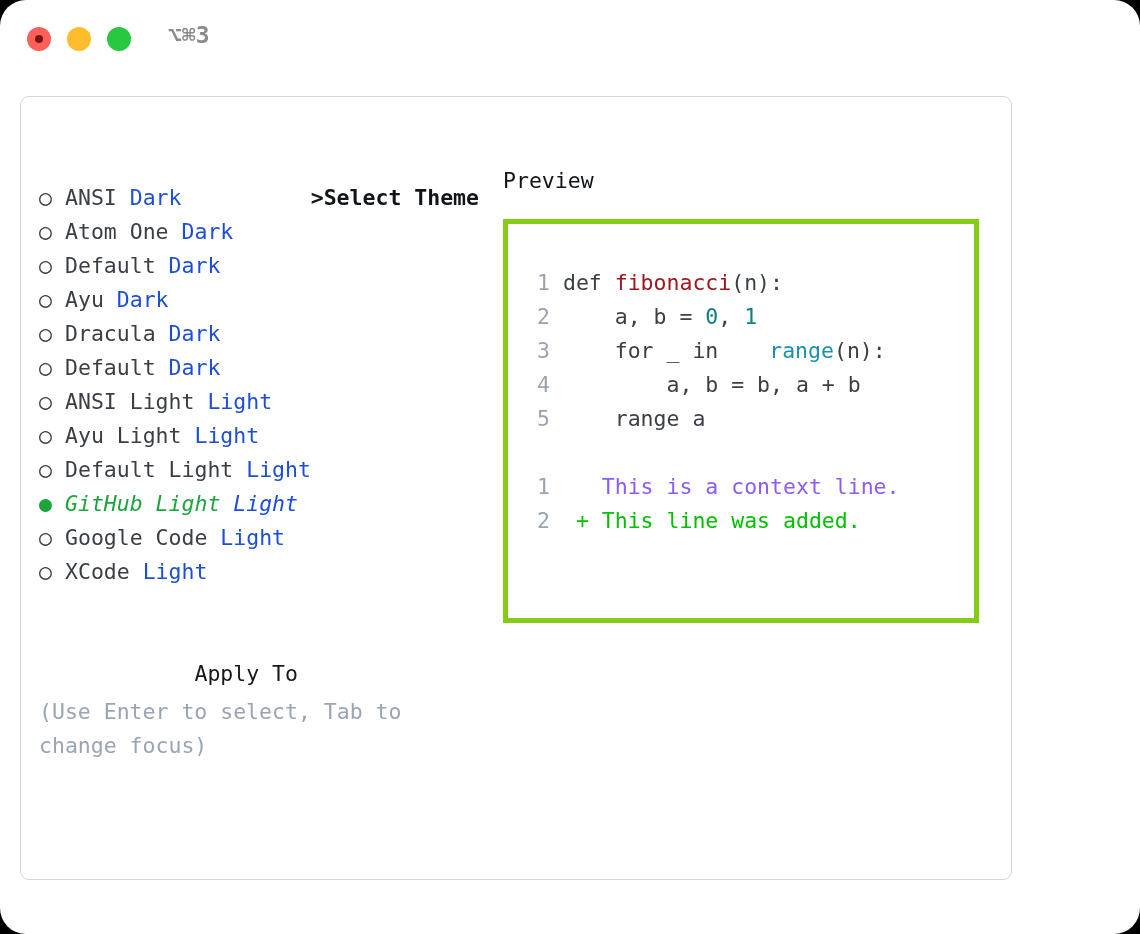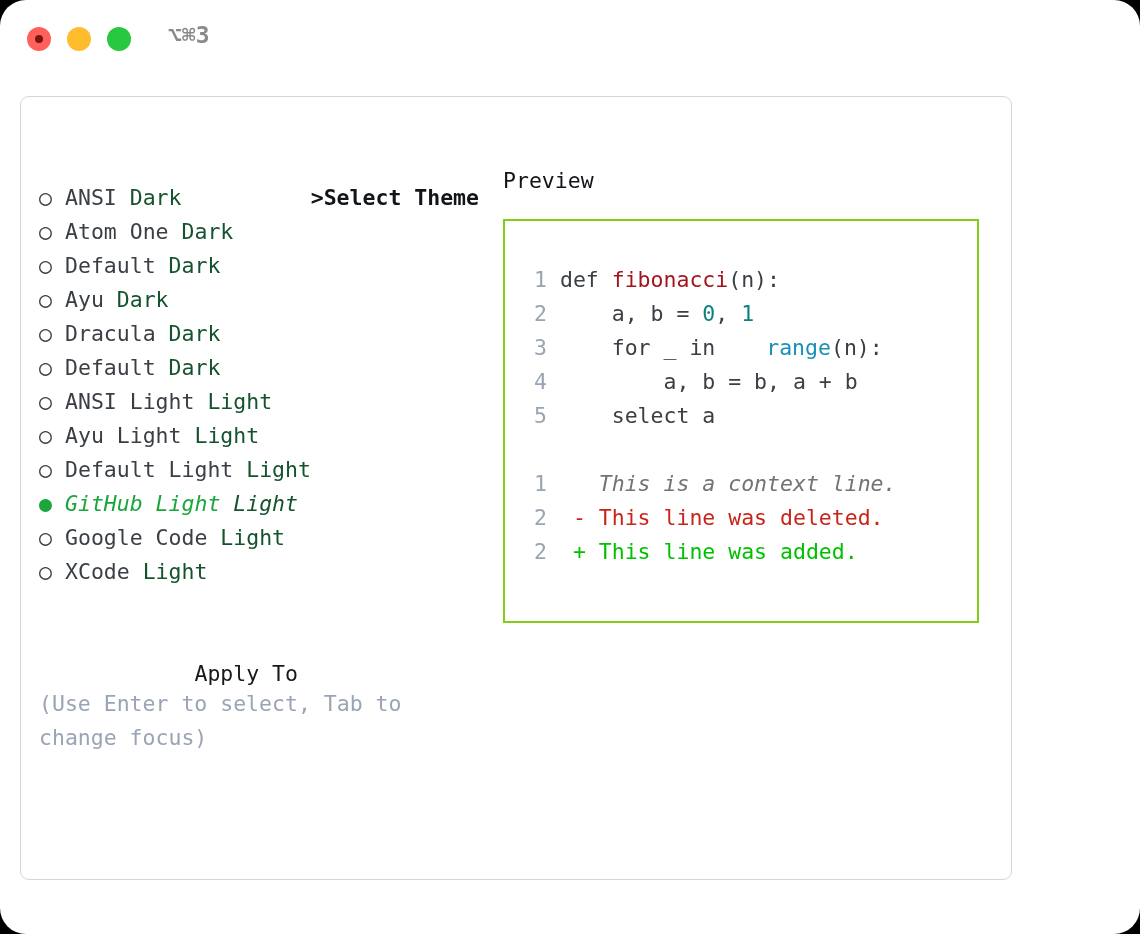--- a/index.html
+++ b/index.html
@@ -101,7 +101,7 @@
   }
   .row.header-row .marker { color: #111418; font-weight: bold; }
   .row .tag {
-    color: #14532d;
+    color: #1d4ed8;
   }
   .row.selected { color: #1aa63b; font-style: italic; }
   .row.selected .marker { color: #1aa63b; }

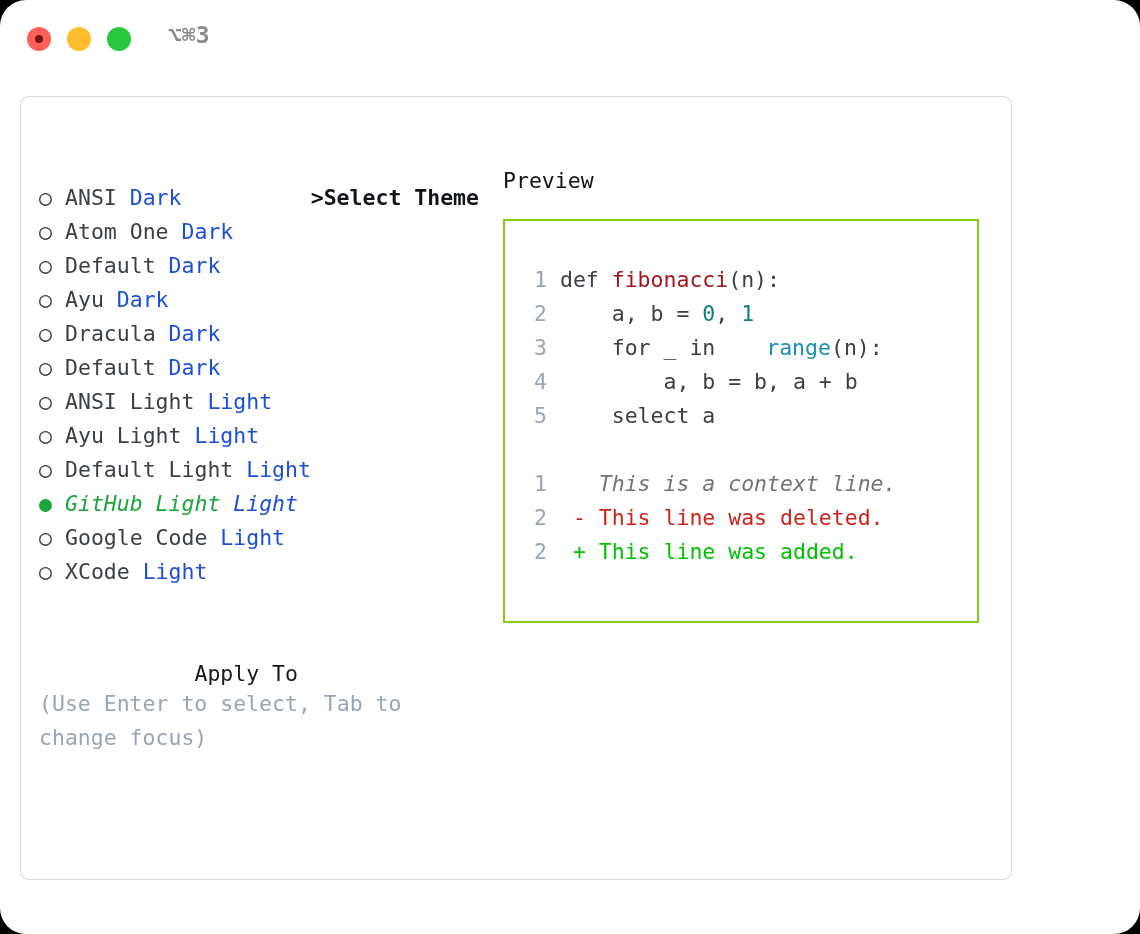--- a/index.html
+++ b/index.html
@@ -135,7 +135,7 @@
     margin-top: 21px;
     width: 476px;
     height: 404px;
-    border: 2px solid #84cc16;
+    border: 5px solid #84cc16;
     box-sizing: border-box;
     background: #ffffff;
     position: relative;

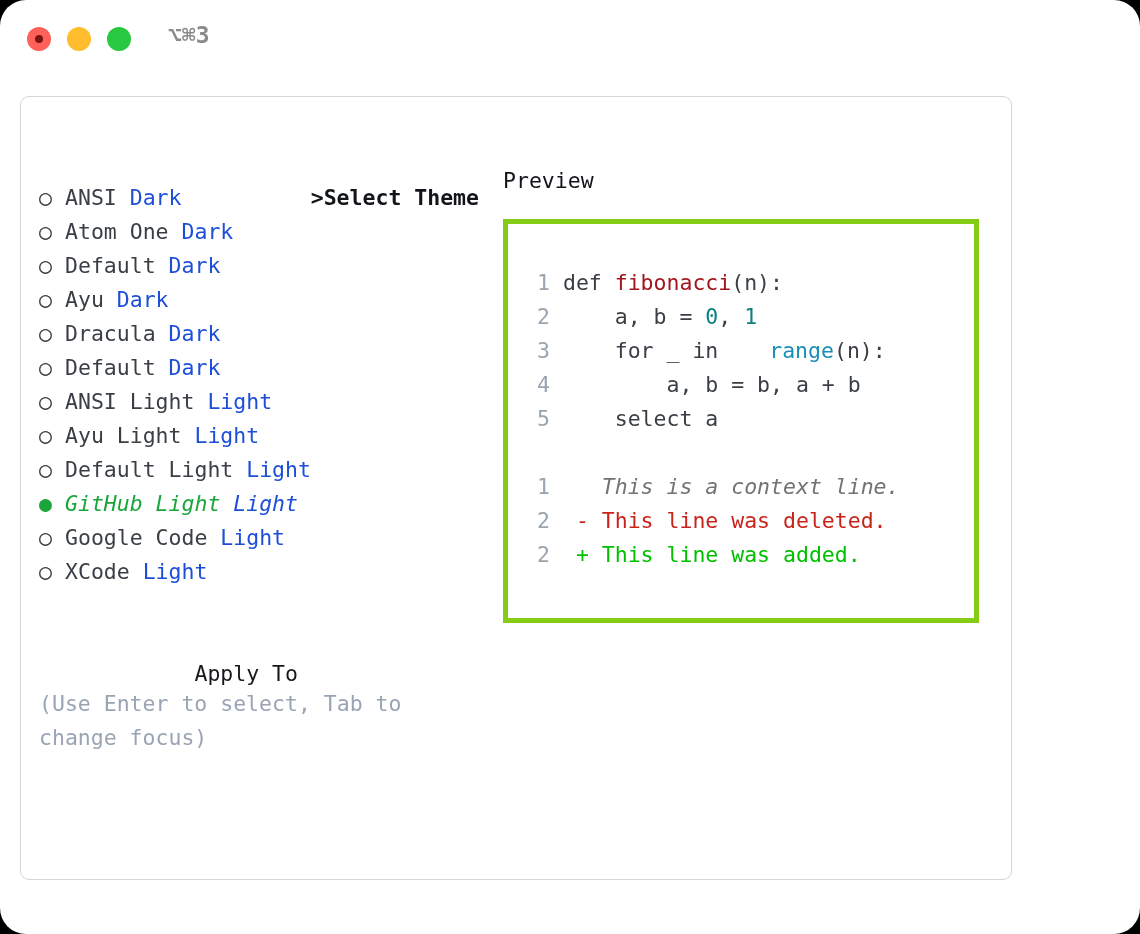--- a/index.html
+++ b/index.html
@@ -221,7 +221,7 @@
                 <div class="code-line"><span class="lineno">2</span> <span>    a, b = </span><span class="tok-num">0</span><span>, </span><span class="tok-num">1</span></div>
                 <div class="code-line"><span class="lineno">3</span> <span>    for _ in </span><span class="tok-call">range</span><span>(n):</span></div>
                 <div class="code-line"><span class="lineno">4</span> <span>        a, b = b, a + b</span></div>
-                <div class="code-line"><span class="lineno">5</span> <span>    select a</span></div>
+                <div class="code-line"><span class="lineno">5</span> <span>    range a</span></div>
               </div>
             <div class="gap-line"></div>
             <div id="diff-block">

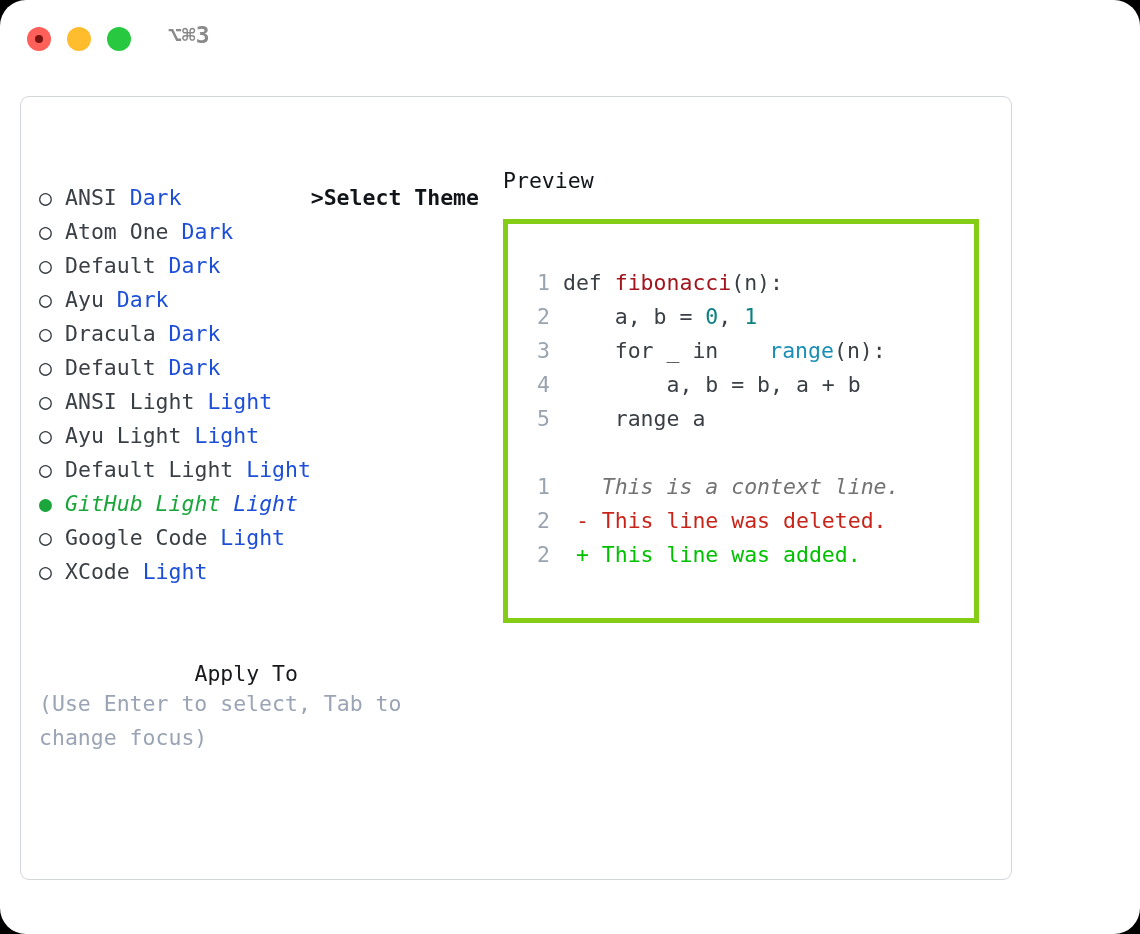--- a/index.html
+++ b/index.html
@@ -162,7 +162,7 @@
   .tok-fn   { color: #a3151c; }
   .tok-num  { color: #0d8080; }
   .tok-call { color: #1a8fb5; margin-left: 38px; }
-  .diff-ctx { color: #737373; font-style: italic; }
+  .diff-ctx { color: #8b5cf6; }
   .diff-del { color: #c9241a; }
   .diff-add { color: #00c000; }
 </style>

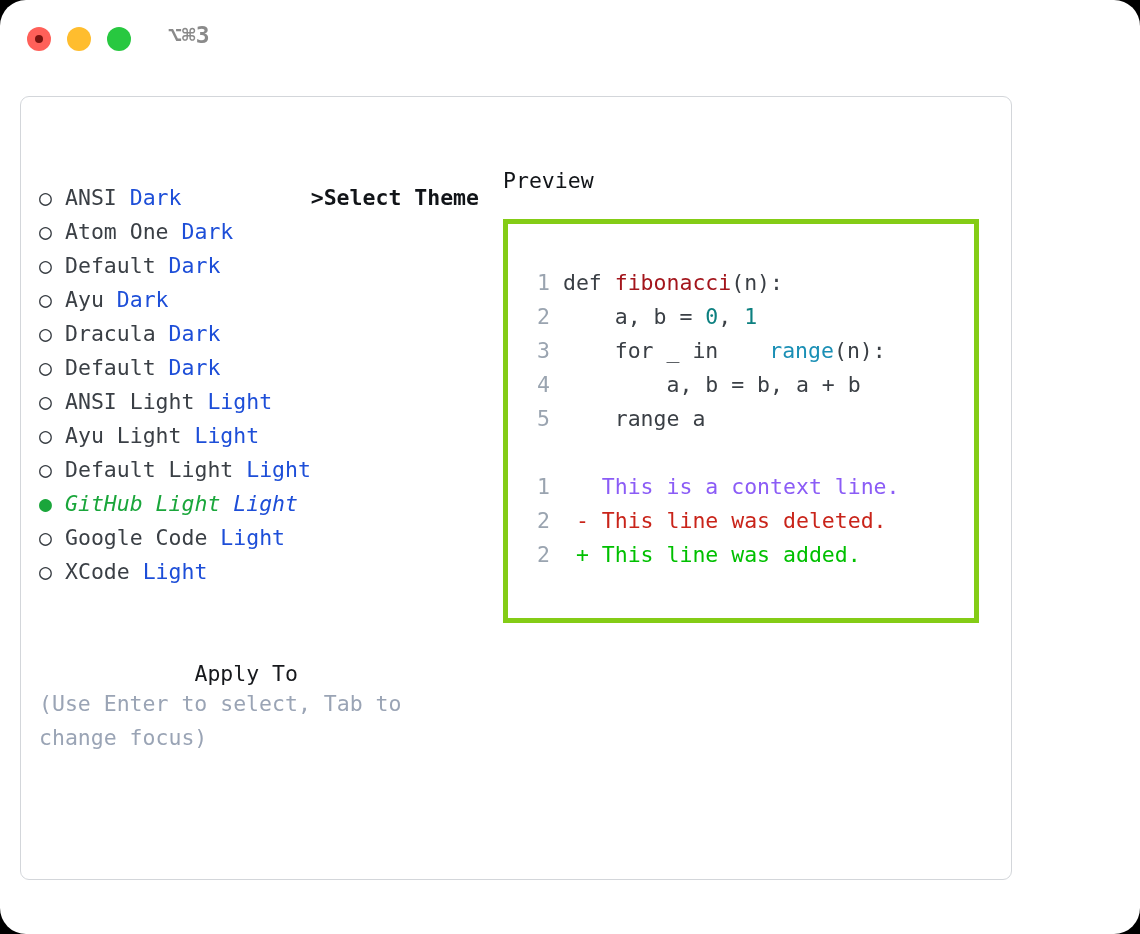--- a/index.html
+++ b/index.html
@@ -226,7 +226,6 @@
             <div class="gap-line"></div>
             <div id="diff-block">
                 <div class="code-line"><span class="lineno">1</span>  <span class="diff-ctx">  </span><span class="diff-ctx">This is a context line.</span></div>
-                <div class="code-line"><span class="lineno">2</span>  <span class="diff-del">- </span><span class="diff-del">This line was deleted.</span></div>
                 <div class="code-line"><span class="lineno">2</span>  <span class="diff-add">+ </span><span class="diff-add">This line was added.</span></div>
               </div>
           </div>

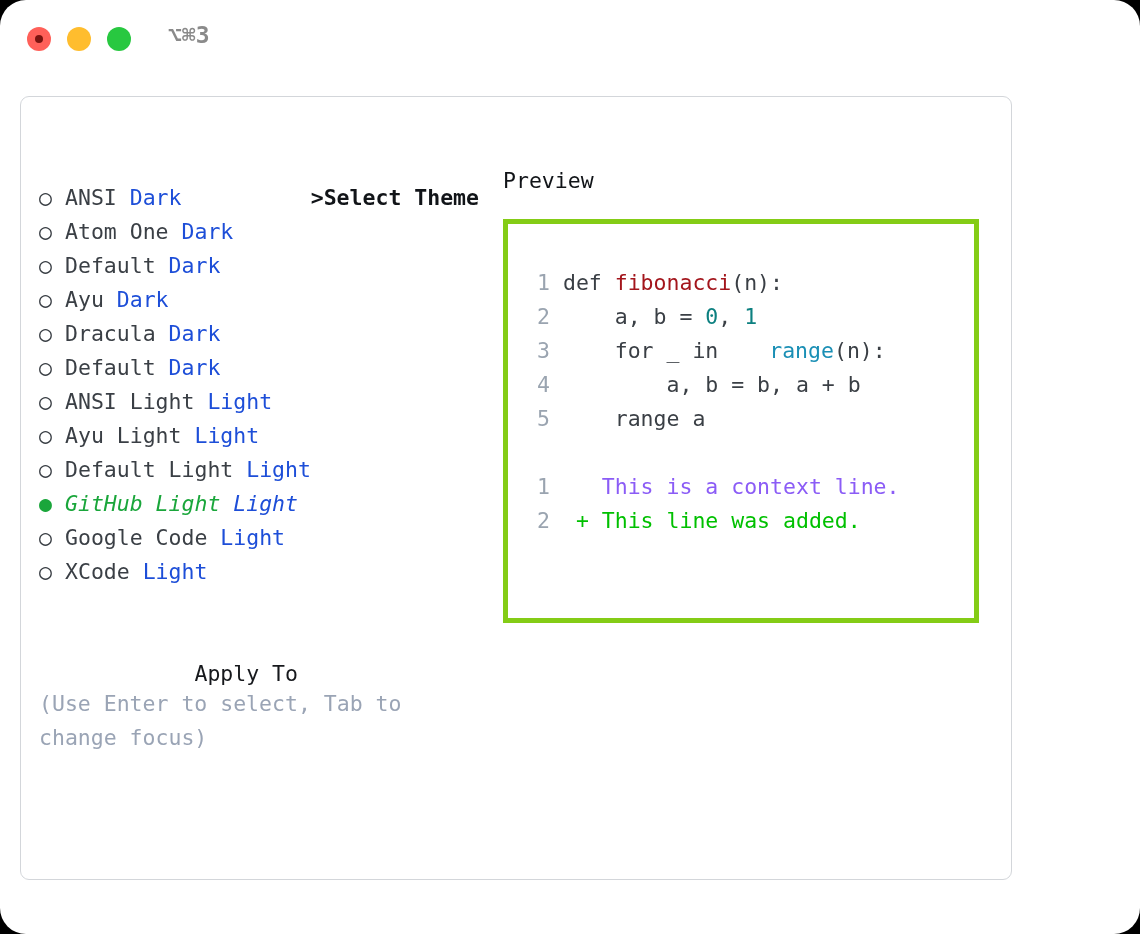--- a/index.html
+++ b/index.html
@@ -109,7 +109,7 @@
   .row.group-label .marker { color: transparent; }
   .spacer-row { height: 34px; }
   .hint {
-    margin-top: 30px;
+    margin-top: 38px;
     font-size: 21.5px;
     line-height: 34px;
     color: #9aa4b5;

